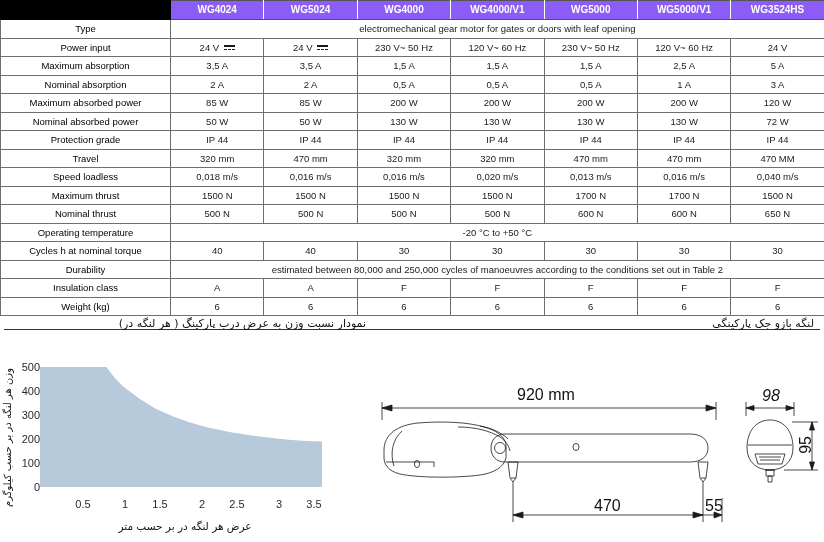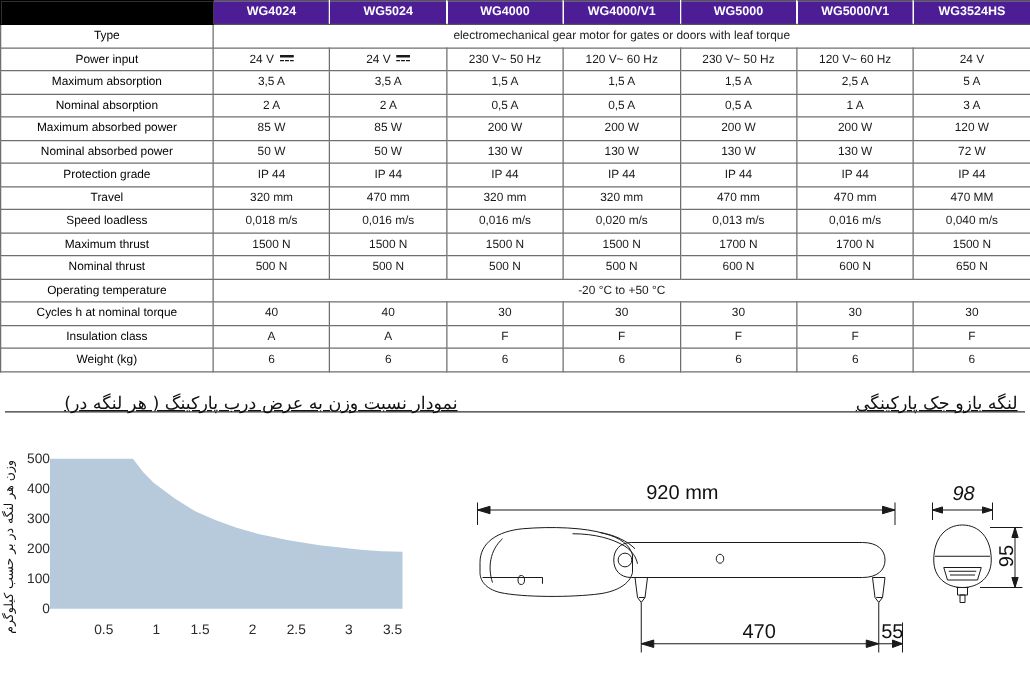--- a/index.html
+++ b/index.html
@@ -51,7 +51,7 @@
     height: 18px;
   }
   tr.hdr th.model {
-    background: #4c1d95;
+    background: #8b5cf6;
     border: 1px solid #545454;
     border-right: 1px solid #ffffff;
     color: #ffffff;

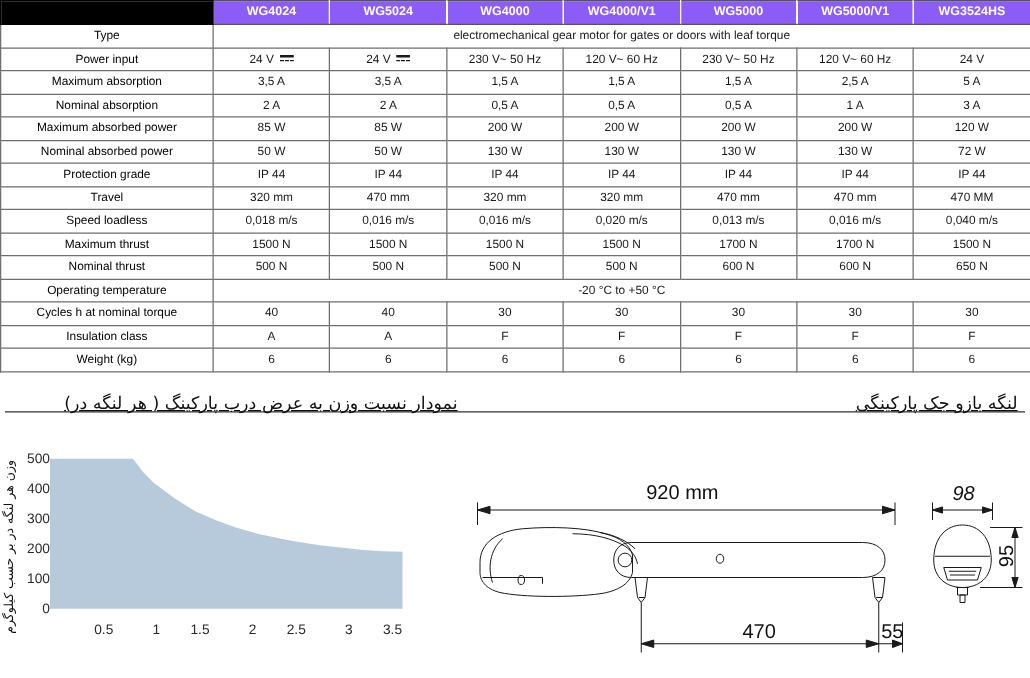--- a/index.html
+++ b/index.html
@@ -210,7 +210,7 @@
     <tbody id="spec-body">
         <tr>
           <td class="rowlabel">Type</td>
-          <td colspan="7" class="span-all">electromechanical gear motor for gates or doors with leaf torque</td>
+          <td colspan="7" class="span-all">electromechanical gear motor for gates or doors with leaf opening</td>
         </tr>
         <tr>
           <td class="rowlabel">Power input</td>

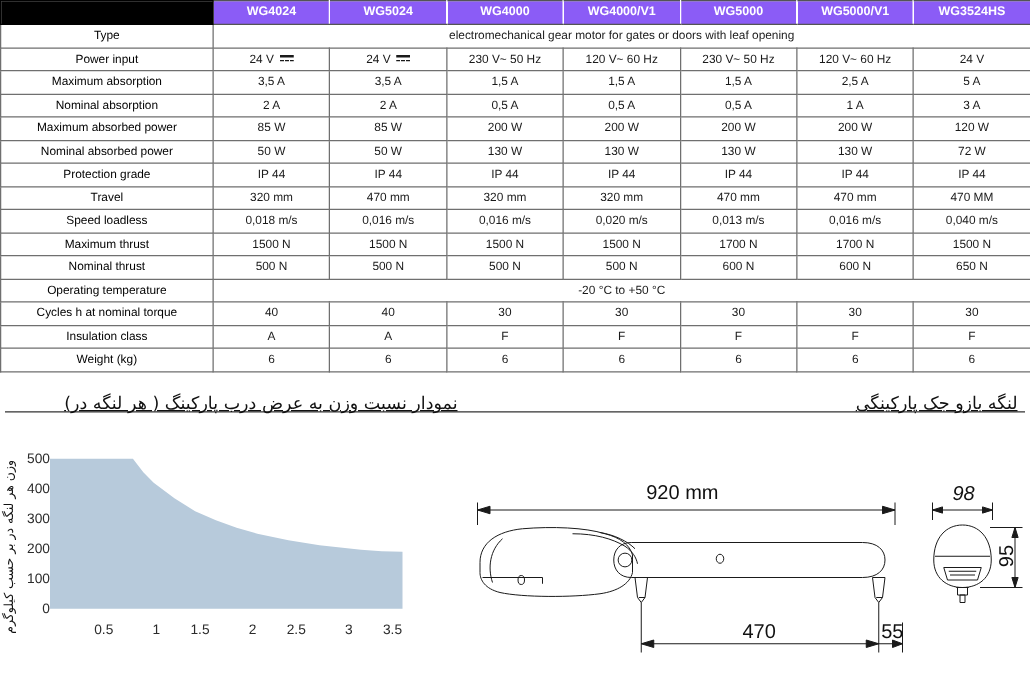--- a/index.html
+++ b/index.html
@@ -327,6 +327,10 @@
           <td>30</td>
         </tr>
         <tr>
+          <td class="rowlabel">Durability</td>
+          <td colspan="7" class="span-all">estimated between 80,000 and 250,000 cycles of manoeuvres according to the conditions set out in Table 2</td>
+        </tr>
+        <tr>
           <td class="rowlabel">Insulation class</td>
           <td>A</td>
           <td>A</td>

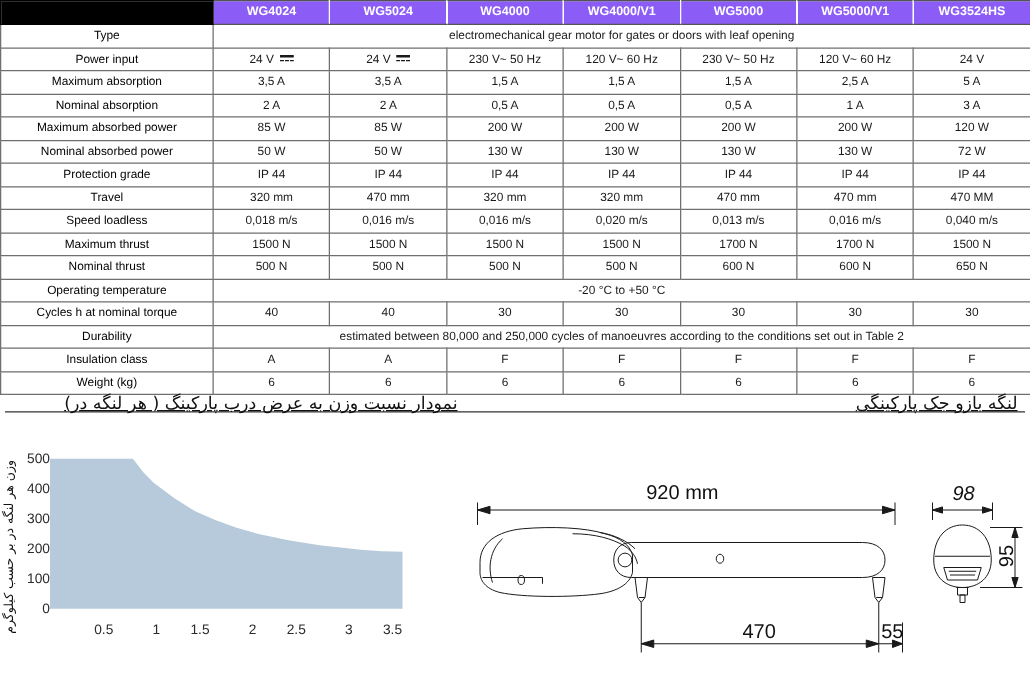--- a/index.html
+++ b/index.html
@@ -116,7 +116,7 @@
 
   .panel-title {
     font-family: "DejaVu Sans", sans-serif;
-    font-size: 14px;
+    font-size: 11px;
     color: #111;
     text-align: right;
     direction: rtl;
@@ -125,7 +125,6 @@
     height: 17px;
     box-sizing: border-box;
     line-height: 13px;
-    text-decoration: underline;
   }
   #panel-left .panel-title { margin-left: 4px; }
   #panel-right .panel-title { margin-right: 4px; }

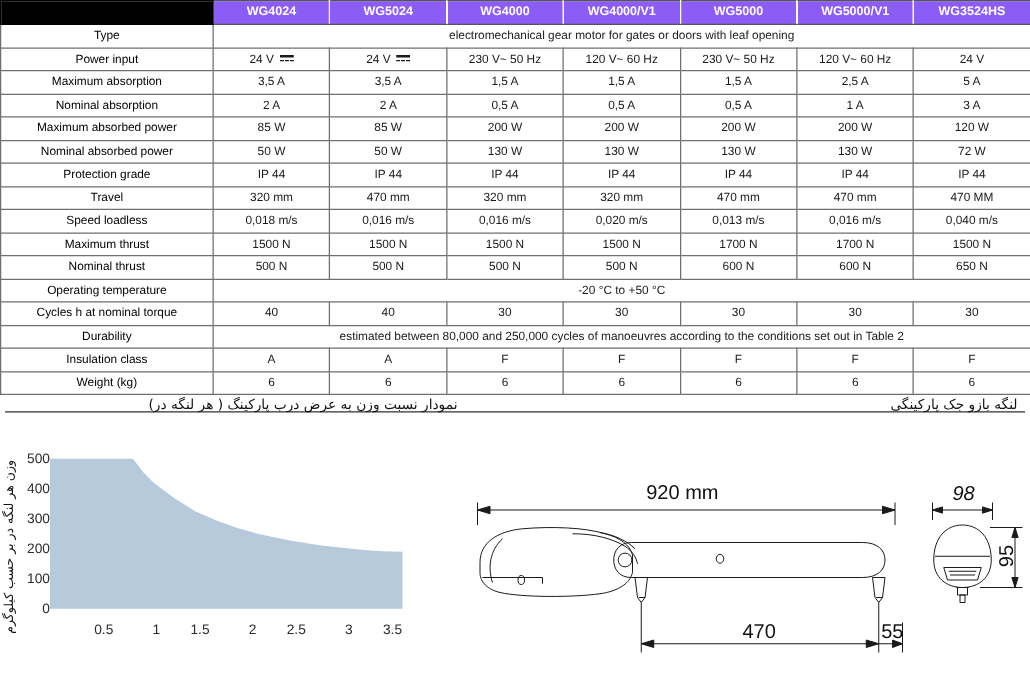--- a/index.html
+++ b/index.html
@@ -380,6 +380,7 @@
         <path id="chart-area-path" d="M 40,37 L 64.88,37.00 L 89.76,37.00 L 106.35,37.00 L 114.65,47.80 L 122.94,56.20 L 139.53,68.68 L 156.12,79.00 L 172.71,86.20 L 189.29,92.20 L 205.88,97.00 L 230.76,102.28 L 255.65,106.12 L 272.24,108.04 L 288.82,109.72 L 305.41,110.92 L 322.00,111.40 L 322.00,157.00 L 40.00,157.00 Z" fill="#b7cadb" stroke="none"></path>
       </svg>
 
+      <div class="axis-label-x">عرض هر لنگه در بر حسب متر</div>
     </div>
   </div>
 

